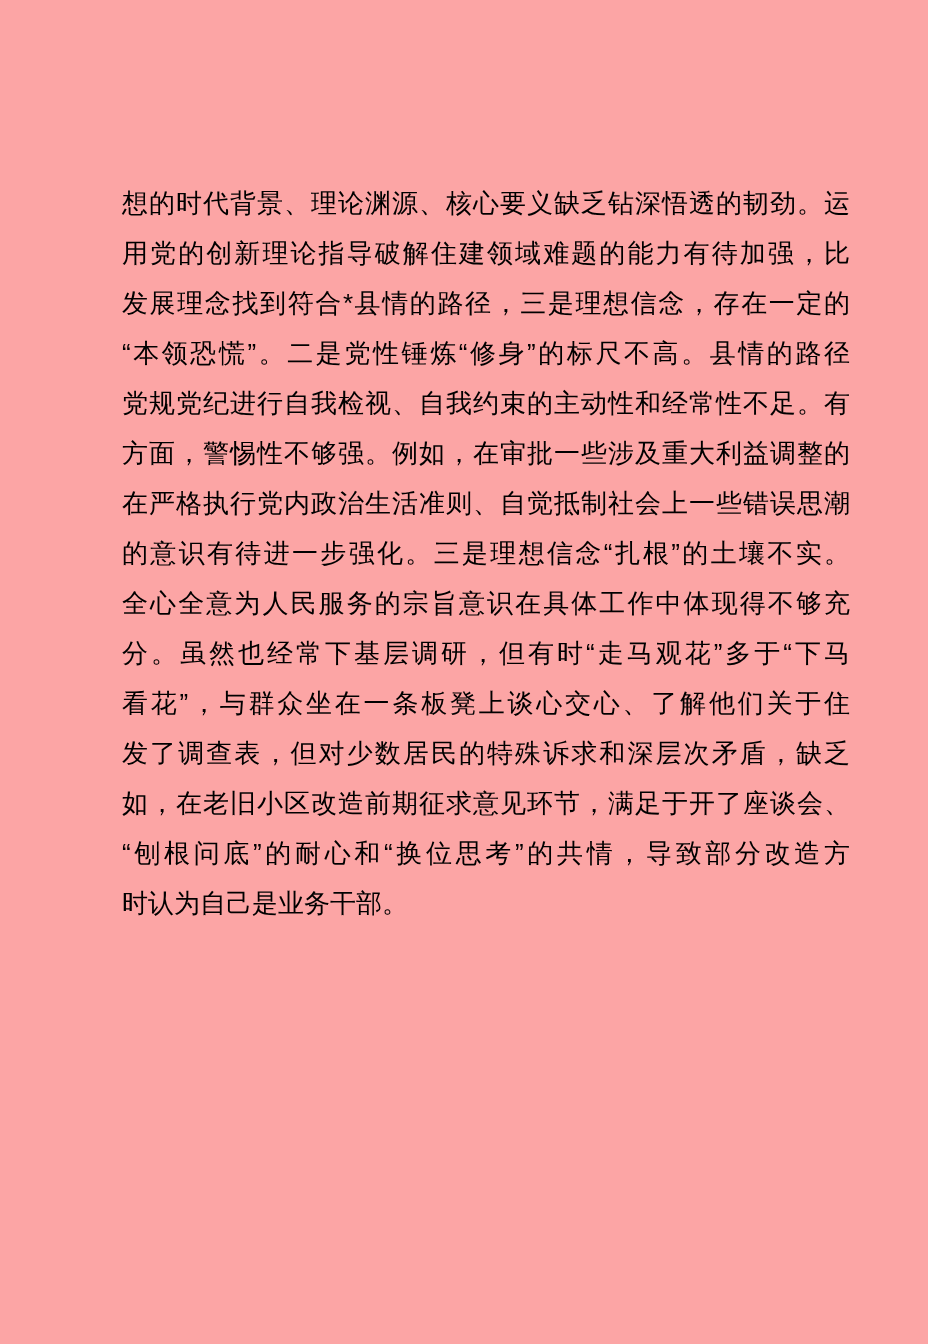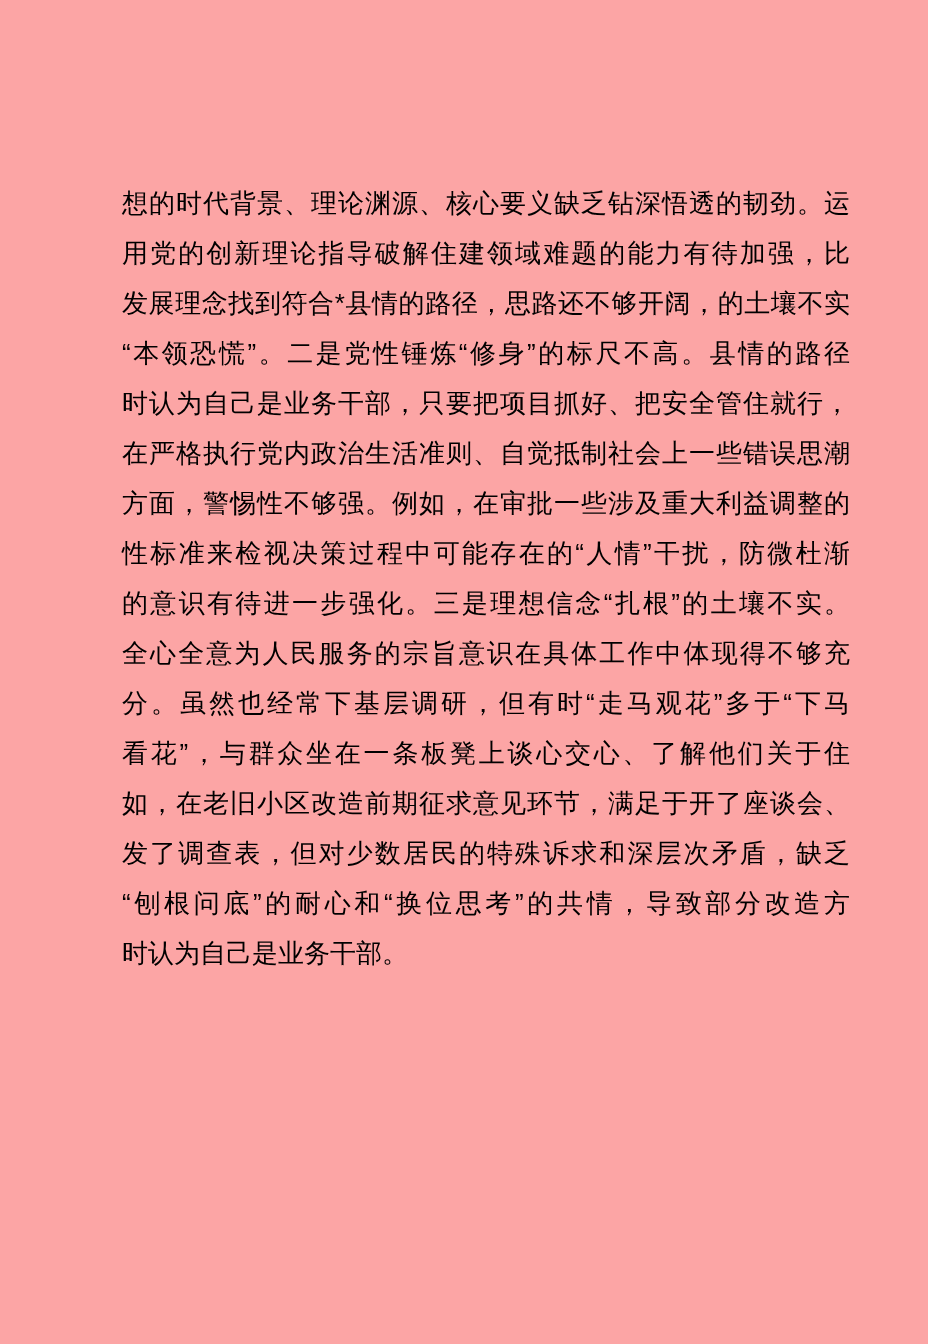--- a/index.html
+++ b/index.html
@@ -42,7 +42,7 @@
   <div class="text-block">
     <div class="line">想的时代背景、理论渊源、核心要义缺乏钻深悟透的韧劲。运</div>
     <div class="line">用党的创新理论指导破解住建领域难题的能力有待加强，比</div>
-    <div class="line">发展理念找到符合*县情的路径，思路还不够开阔，的土壤不实</div>
+    <div class="line">发展理念找到符合*县情的路径，三是理想信念，存在一定的</div>
     <div class="line">“本领恐慌”。二是党性锤炼“修身”的标尺不高。县情的路径</div>
     <div class="line">时认为自己是业务干部，只要把项目抓好、把安全管住就行，</div>
     <div class="line">在严格执行党内政治生活准则、自觉抵制社会上一些错误思潮</div>

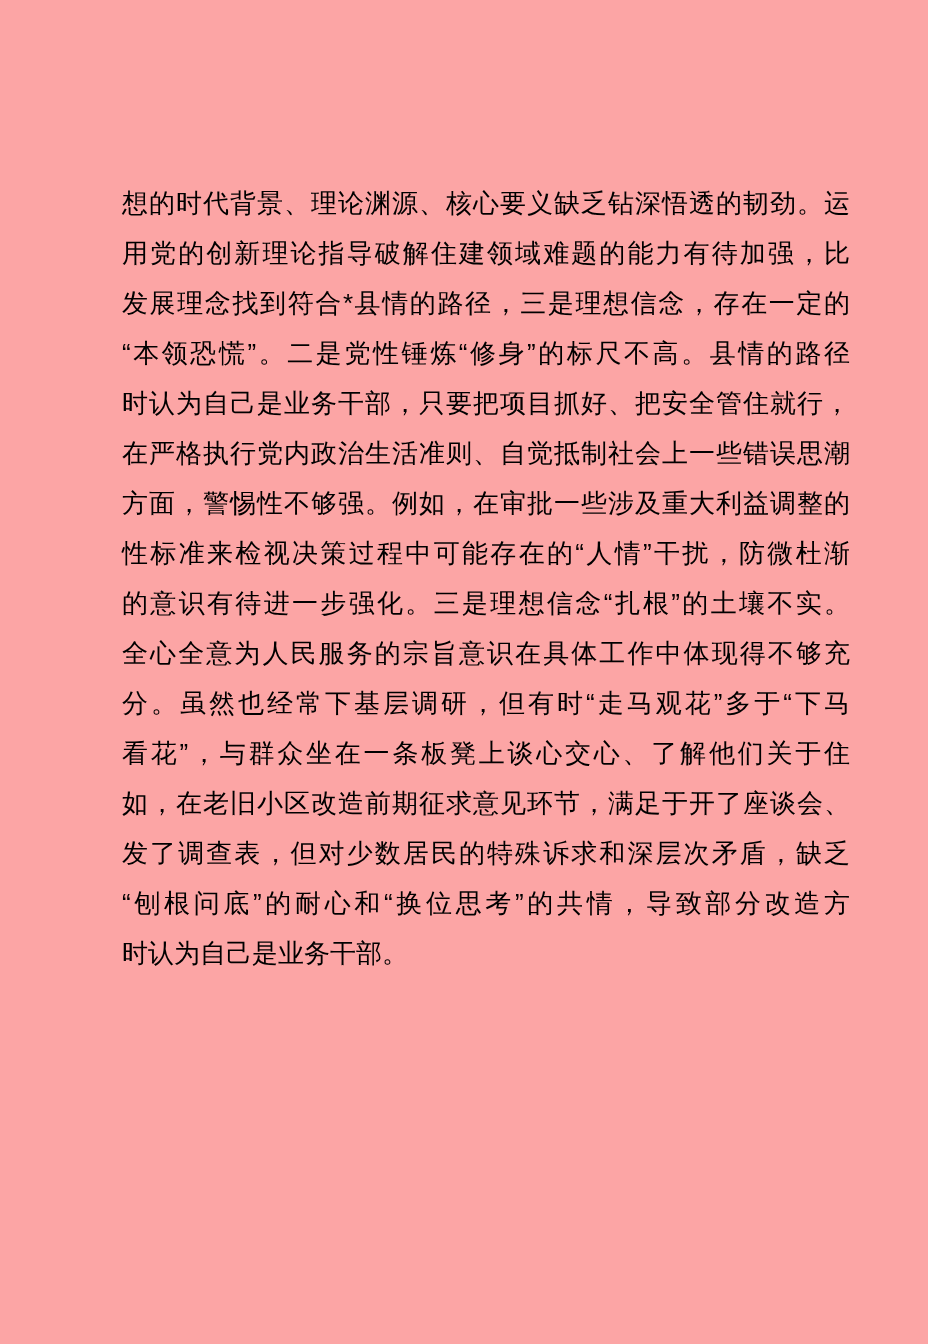--- a/index.html
+++ b/index.html
@@ -44,6 +44,7 @@
     <div class="line">用党的创新理论指导破解住建领域难题的能力有待加强，比</div>
     <div class="line">发展理念找到符合*县情的路径，三是理想信念，存在一定的</div>
     <div class="line">“本领恐慌”。二是党性锤炼“修身”的标尺不高。县情的路径</div>
+    <div class="line">党规党纪进行自我检视、自我约束的主动性和经常性不足。有</div>
     <div class="line">时认为自己是业务干部，只要把项目抓好、把安全管住就行，</div>
     <div class="line">在严格执行党内政治生活准则、自觉抵制社会上一些错误思潮</div>
     <div class="line">方面，警惕性不够强。例如，在审批一些涉及重大利益调整的</div>

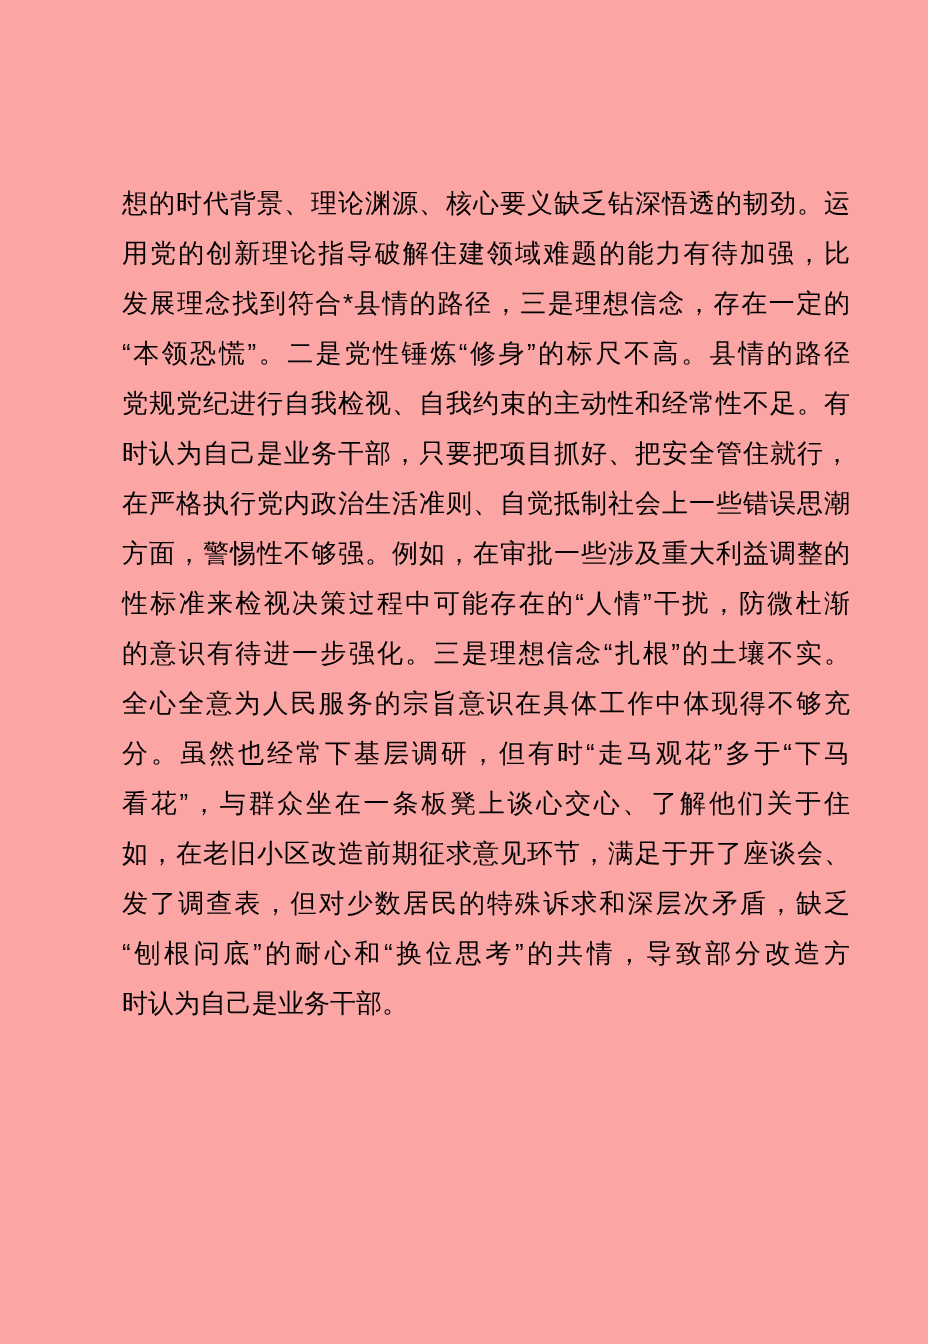--- a/index.html
+++ b/index.html
@@ -45,7 +45,6 @@
     <div class="line">发展理念找到符合*县情的路径，三是理想信念，存在一定的</div>
     <div class="line">“本领恐慌”。二是党性锤炼“修身”的标尺不高。县情的路径</div>
     <div class="line">党规党纪进行自我检视、自我约束的主动性和经常性不足。有</div>
-    <div class="line">时认为自己是业务干部，只要把项目抓好、把安全管住就行，</div>
     <div class="line">在严格执行党内政治生活准则、自觉抵制社会上一些错误思潮</div>
     <div class="line">方面，警惕性不够强。例如，在审批一些涉及重大利益调整的</div>
     <div class="line">性标准来检视决策过程中可能存在的“人情”干扰，防微杜渐</div>

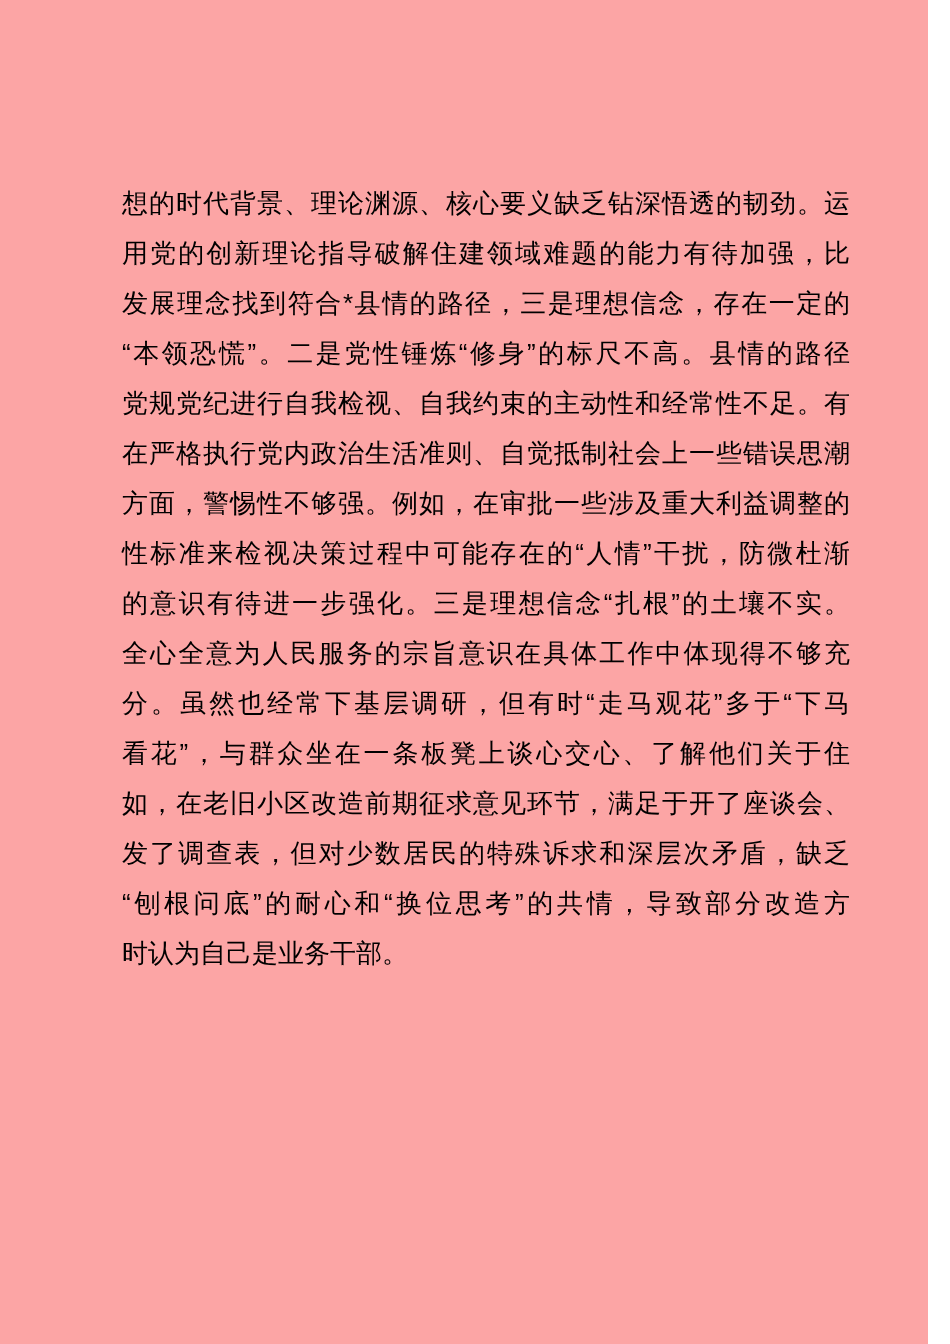--- a/index.html
+++ b/index.html
@@ -45,8 +45,8 @@
     <div class="line">发展理念找到符合*县情的路径，三是理想信念，存在一定的</div>
     <div class="line">“本领恐慌”。二是党性锤炼“修身”的标尺不高。县情的路径</div>
     <div class="line">党规党纪进行自我检视、自我约束的主动性和经常性不足。有</div>
+    <div class="line">方面，警惕性不够强。例如，在审批一些涉及重大利益调整的</div>
     <div class="line">在严格执行党内政治生活准则、自觉抵制社会上一些错误思潮</div>
-    <div class="line">方面，警惕性不够强。例如，在审批一些涉及重大利益调整的</div>
     <div class="line">性标准来检视决策过程中可能存在的“人情”干扰，防微杜渐</div>
     <div class="line">的意识有待进一步强化。三是理想信念“扎根”的土壤不实。</div>
     <div class="line">全心全意为人民服务的宗旨意识在具体工作中体现得不够充</div>

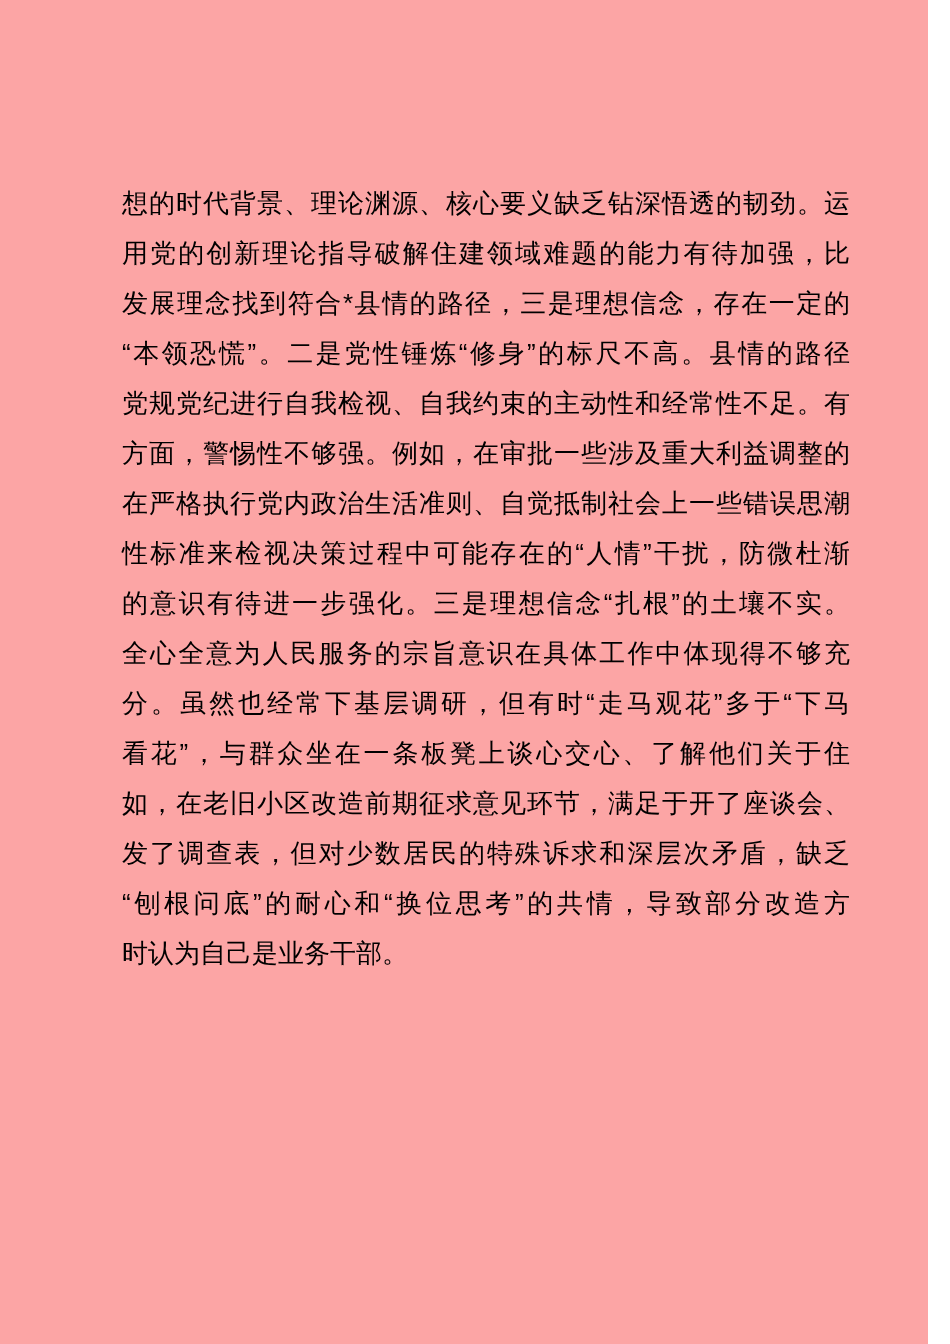--- a/index.html
+++ b/index.html
@@ -47,7 +47,6 @@
     <div class="line">党规党纪进行自我检视、自我约束的主动性和经常性不足。有</div>
     <div class="line">方面，警惕性不够强。例如，在审批一些涉及重大利益调整的</div>
     <div class="line">在严格执行党内政治生活准则、自觉抵制社会上一些错误思潮</div>
-    <div class="line">性标准来检视决策过程中可能存在的“人情”干扰，防微杜渐</div>
     <div class="line">的意识有待进一步强化。三是理想信念“扎根”的土壤不实。</div>
     <div class="line">全心全意为人民服务的宗旨意识在具体工作中体现得不够充</div>
     <div class="line">分。虽然也经常下基层调研，但有时“走马观花”多于“下马</div>

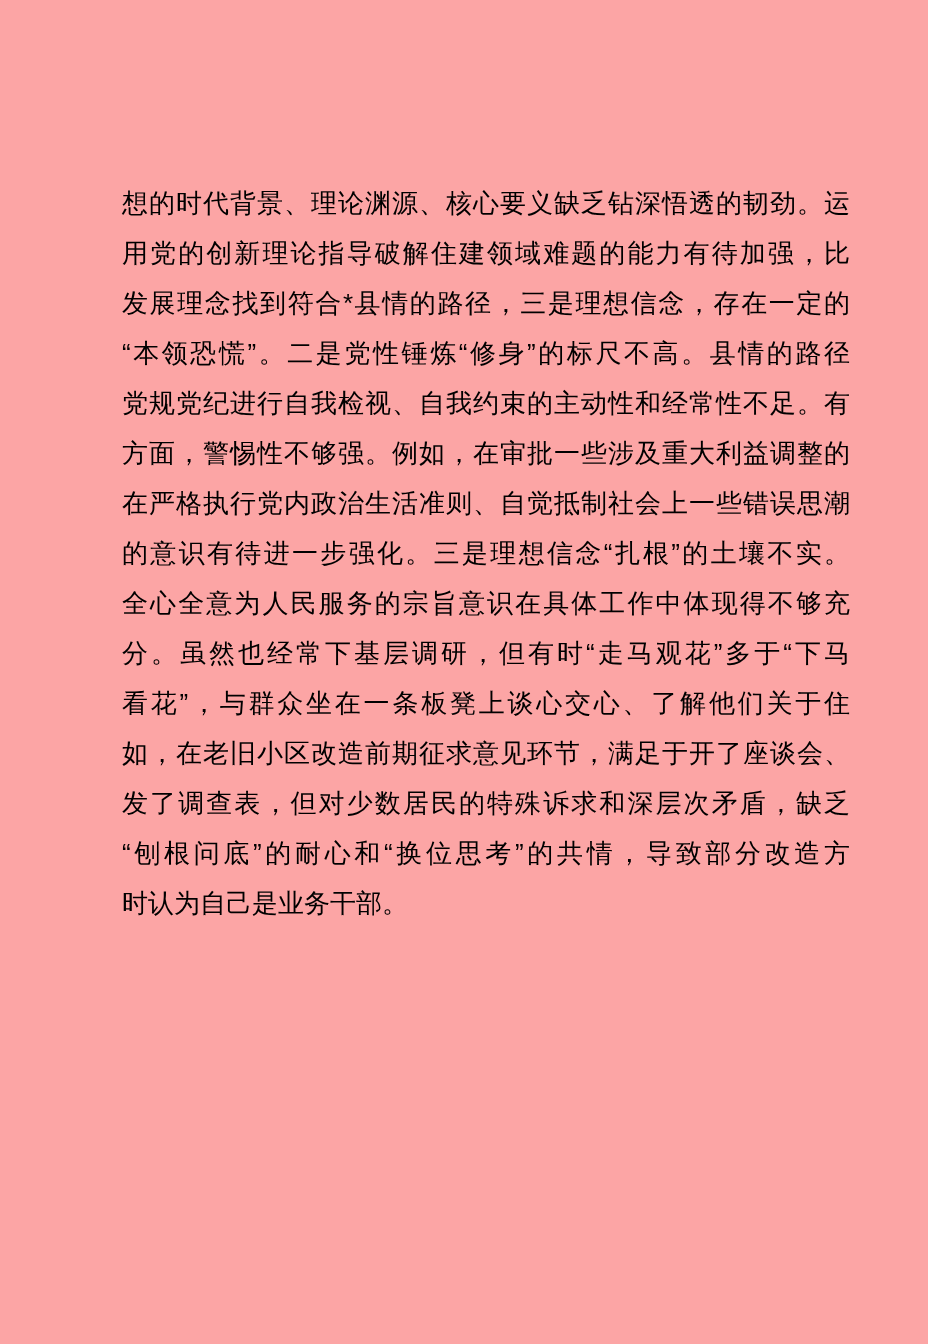--- a/index.html
+++ b/index.html
@@ -51,8 +51,8 @@
     <div class="line">全心全意为人民服务的宗旨意识在具体工作中体现得不够充</div>
     <div class="line">分。虽然也经常下基层调研，但有时“走马观花”多于“下马</div>
     <div class="line">看花”，与群众坐在一条板凳上谈心交心、了解他们关于住</div>
+    <div class="line">发了调查表，但对少数居民的特殊诉求和深层次矛盾，缺乏</div>
     <div class="line">如，在老旧小区改造前期征求意见环节，满足于开了座谈会、</div>
-    <div class="line">发了调查表，但对少数居民的特殊诉求和深层次矛盾，缺乏</div>
     <div class="line">“刨根问底”的耐心和“换位思考”的共情，导致部分改造方</div>
     <div class="line last">时认为自己是业务干部。</div>
   </div>

